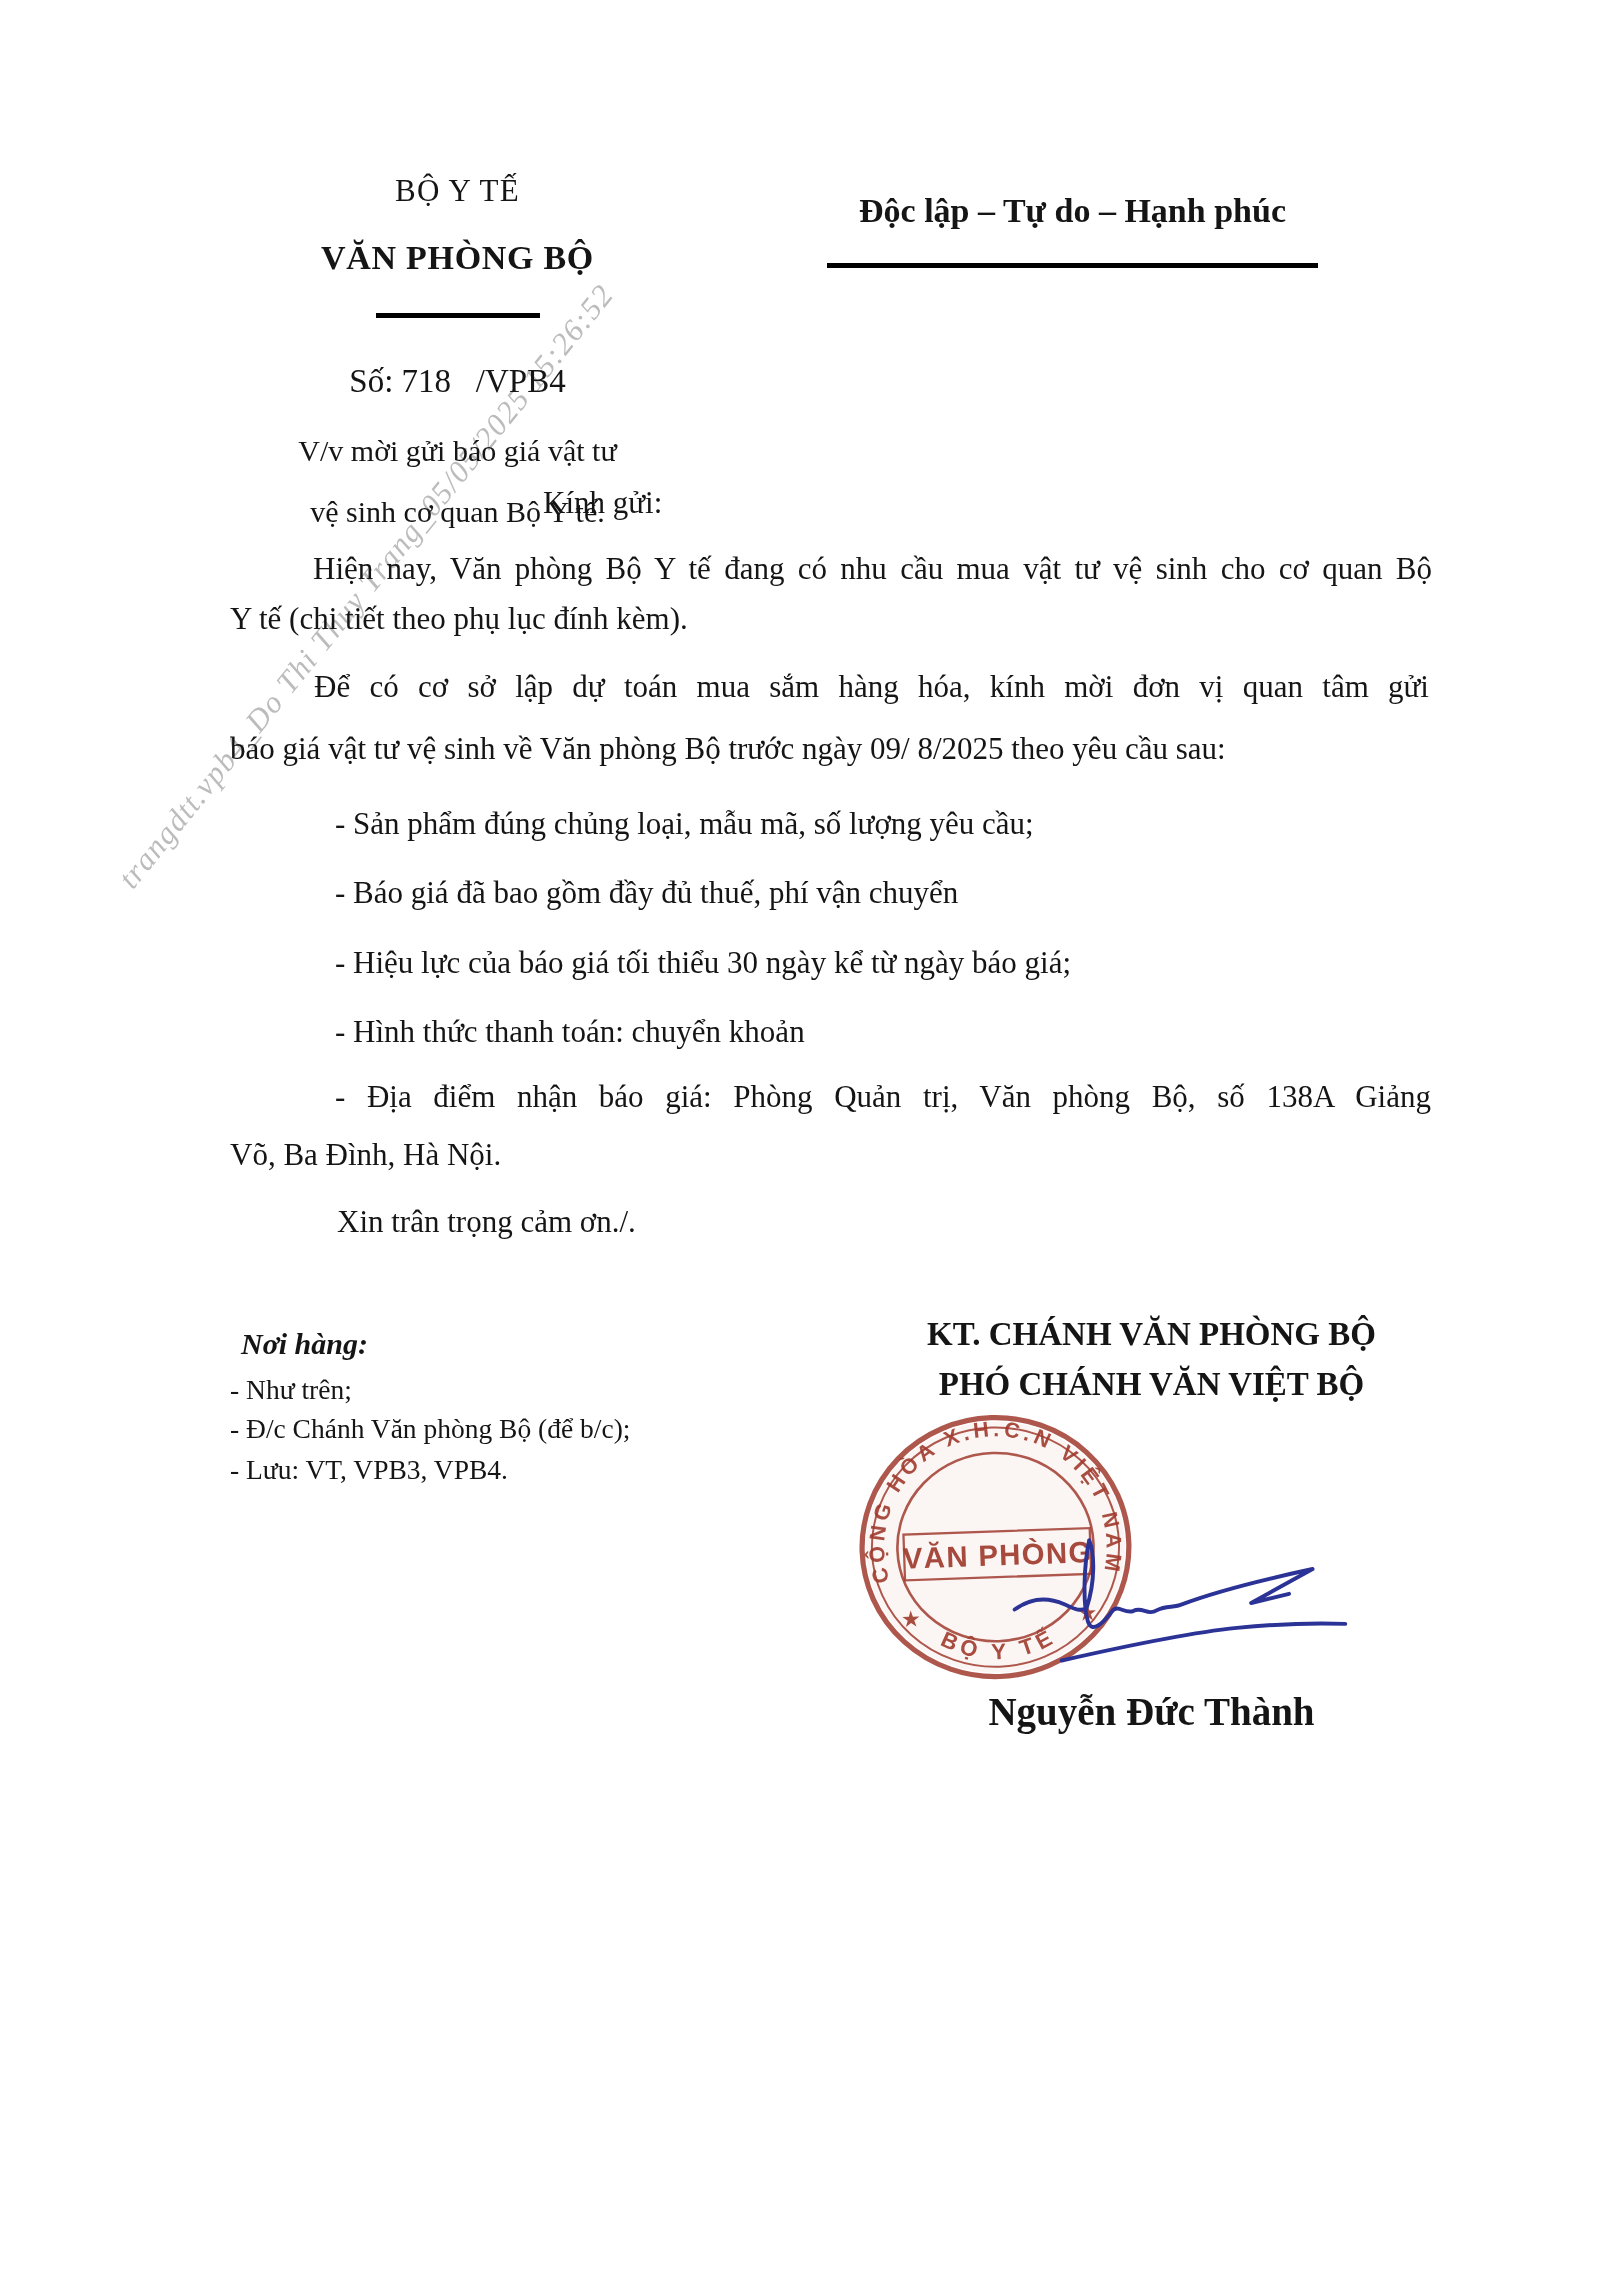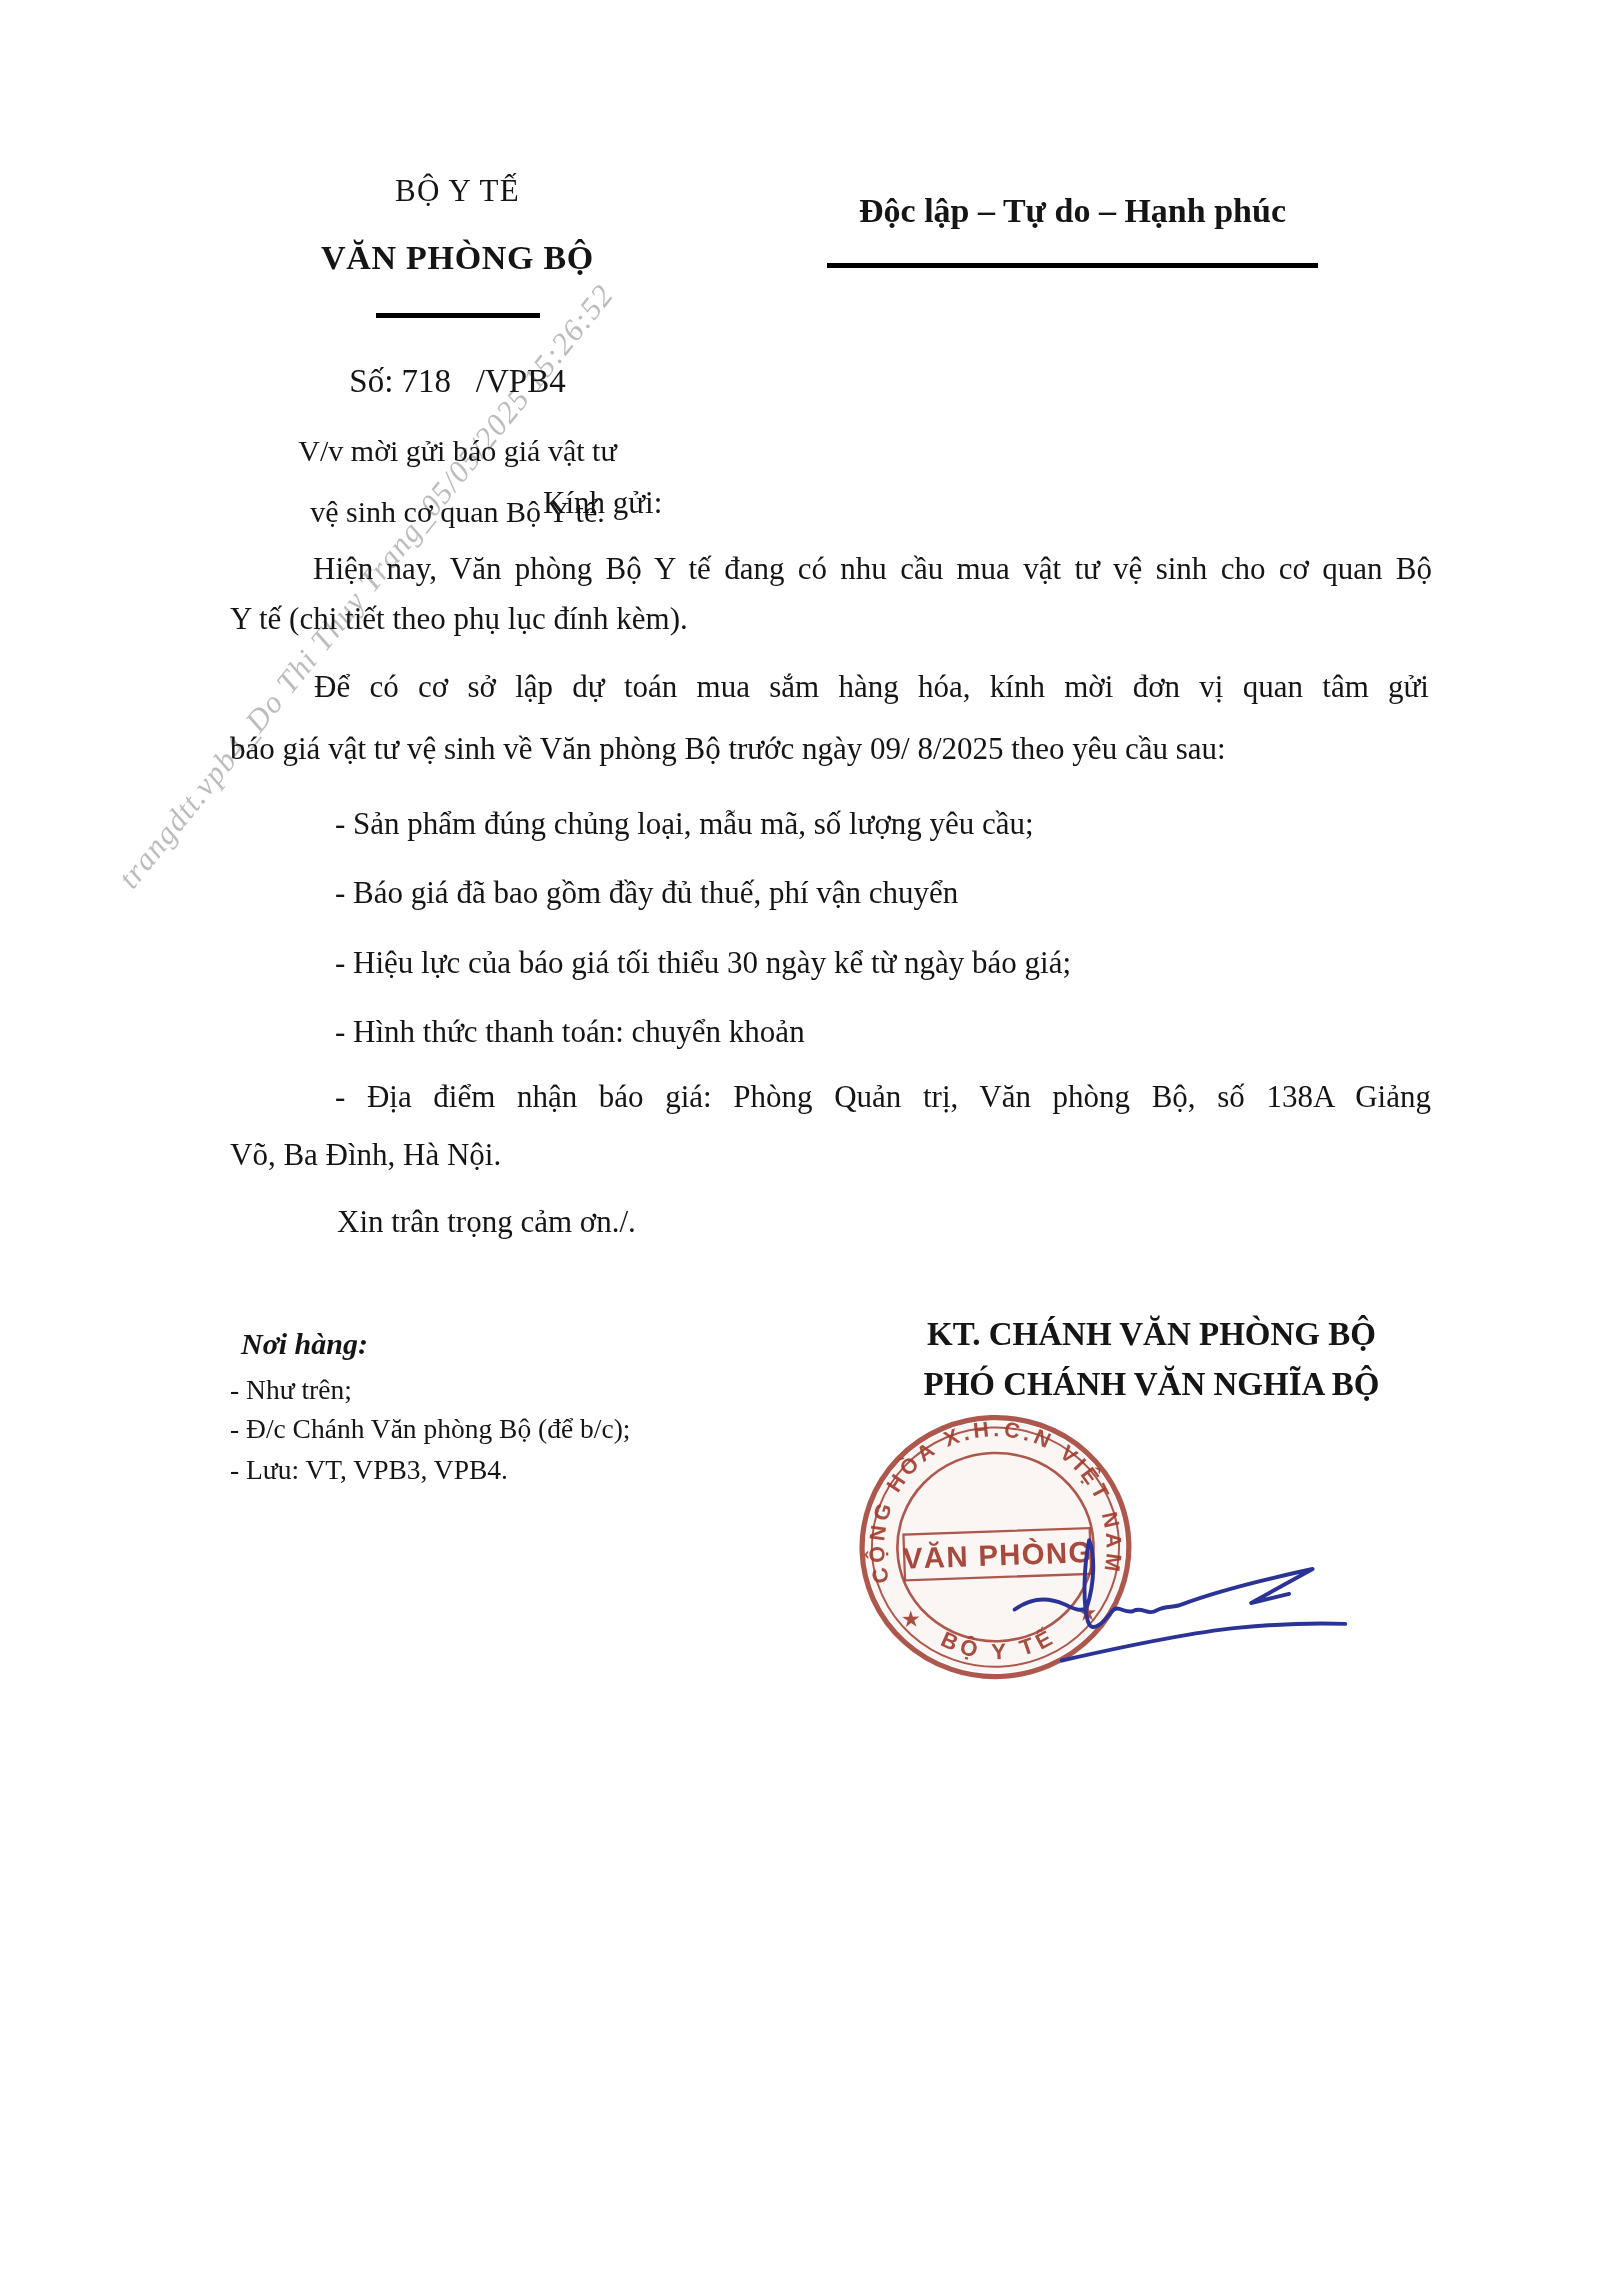--- a/index.html
+++ b/index.html
@@ -106,7 +106,7 @@
     <div class="abs recip-item" style="left:230px; top:1454px;">- Lưu: VT, VPB3, VPB4.</div>
 
     <div class="abs authority" style="top:1316px;">KT. CHÁNH VĂN PHÒNG BỘ</div>
-    <div class="abs authority" style="top:1366px;">PHÓ CHÁNH VĂN NGHĨA BỘ</div>
+    <div class="abs authority" style="top:1366px;">PHÓ CHÁNH VĂN VIỆT BỘ</div>
 
     <svg class="stamp-svg" viewBox="0 0 432 416">
       <g stroke="#a03b2e" fill="none" opacity="0.85">

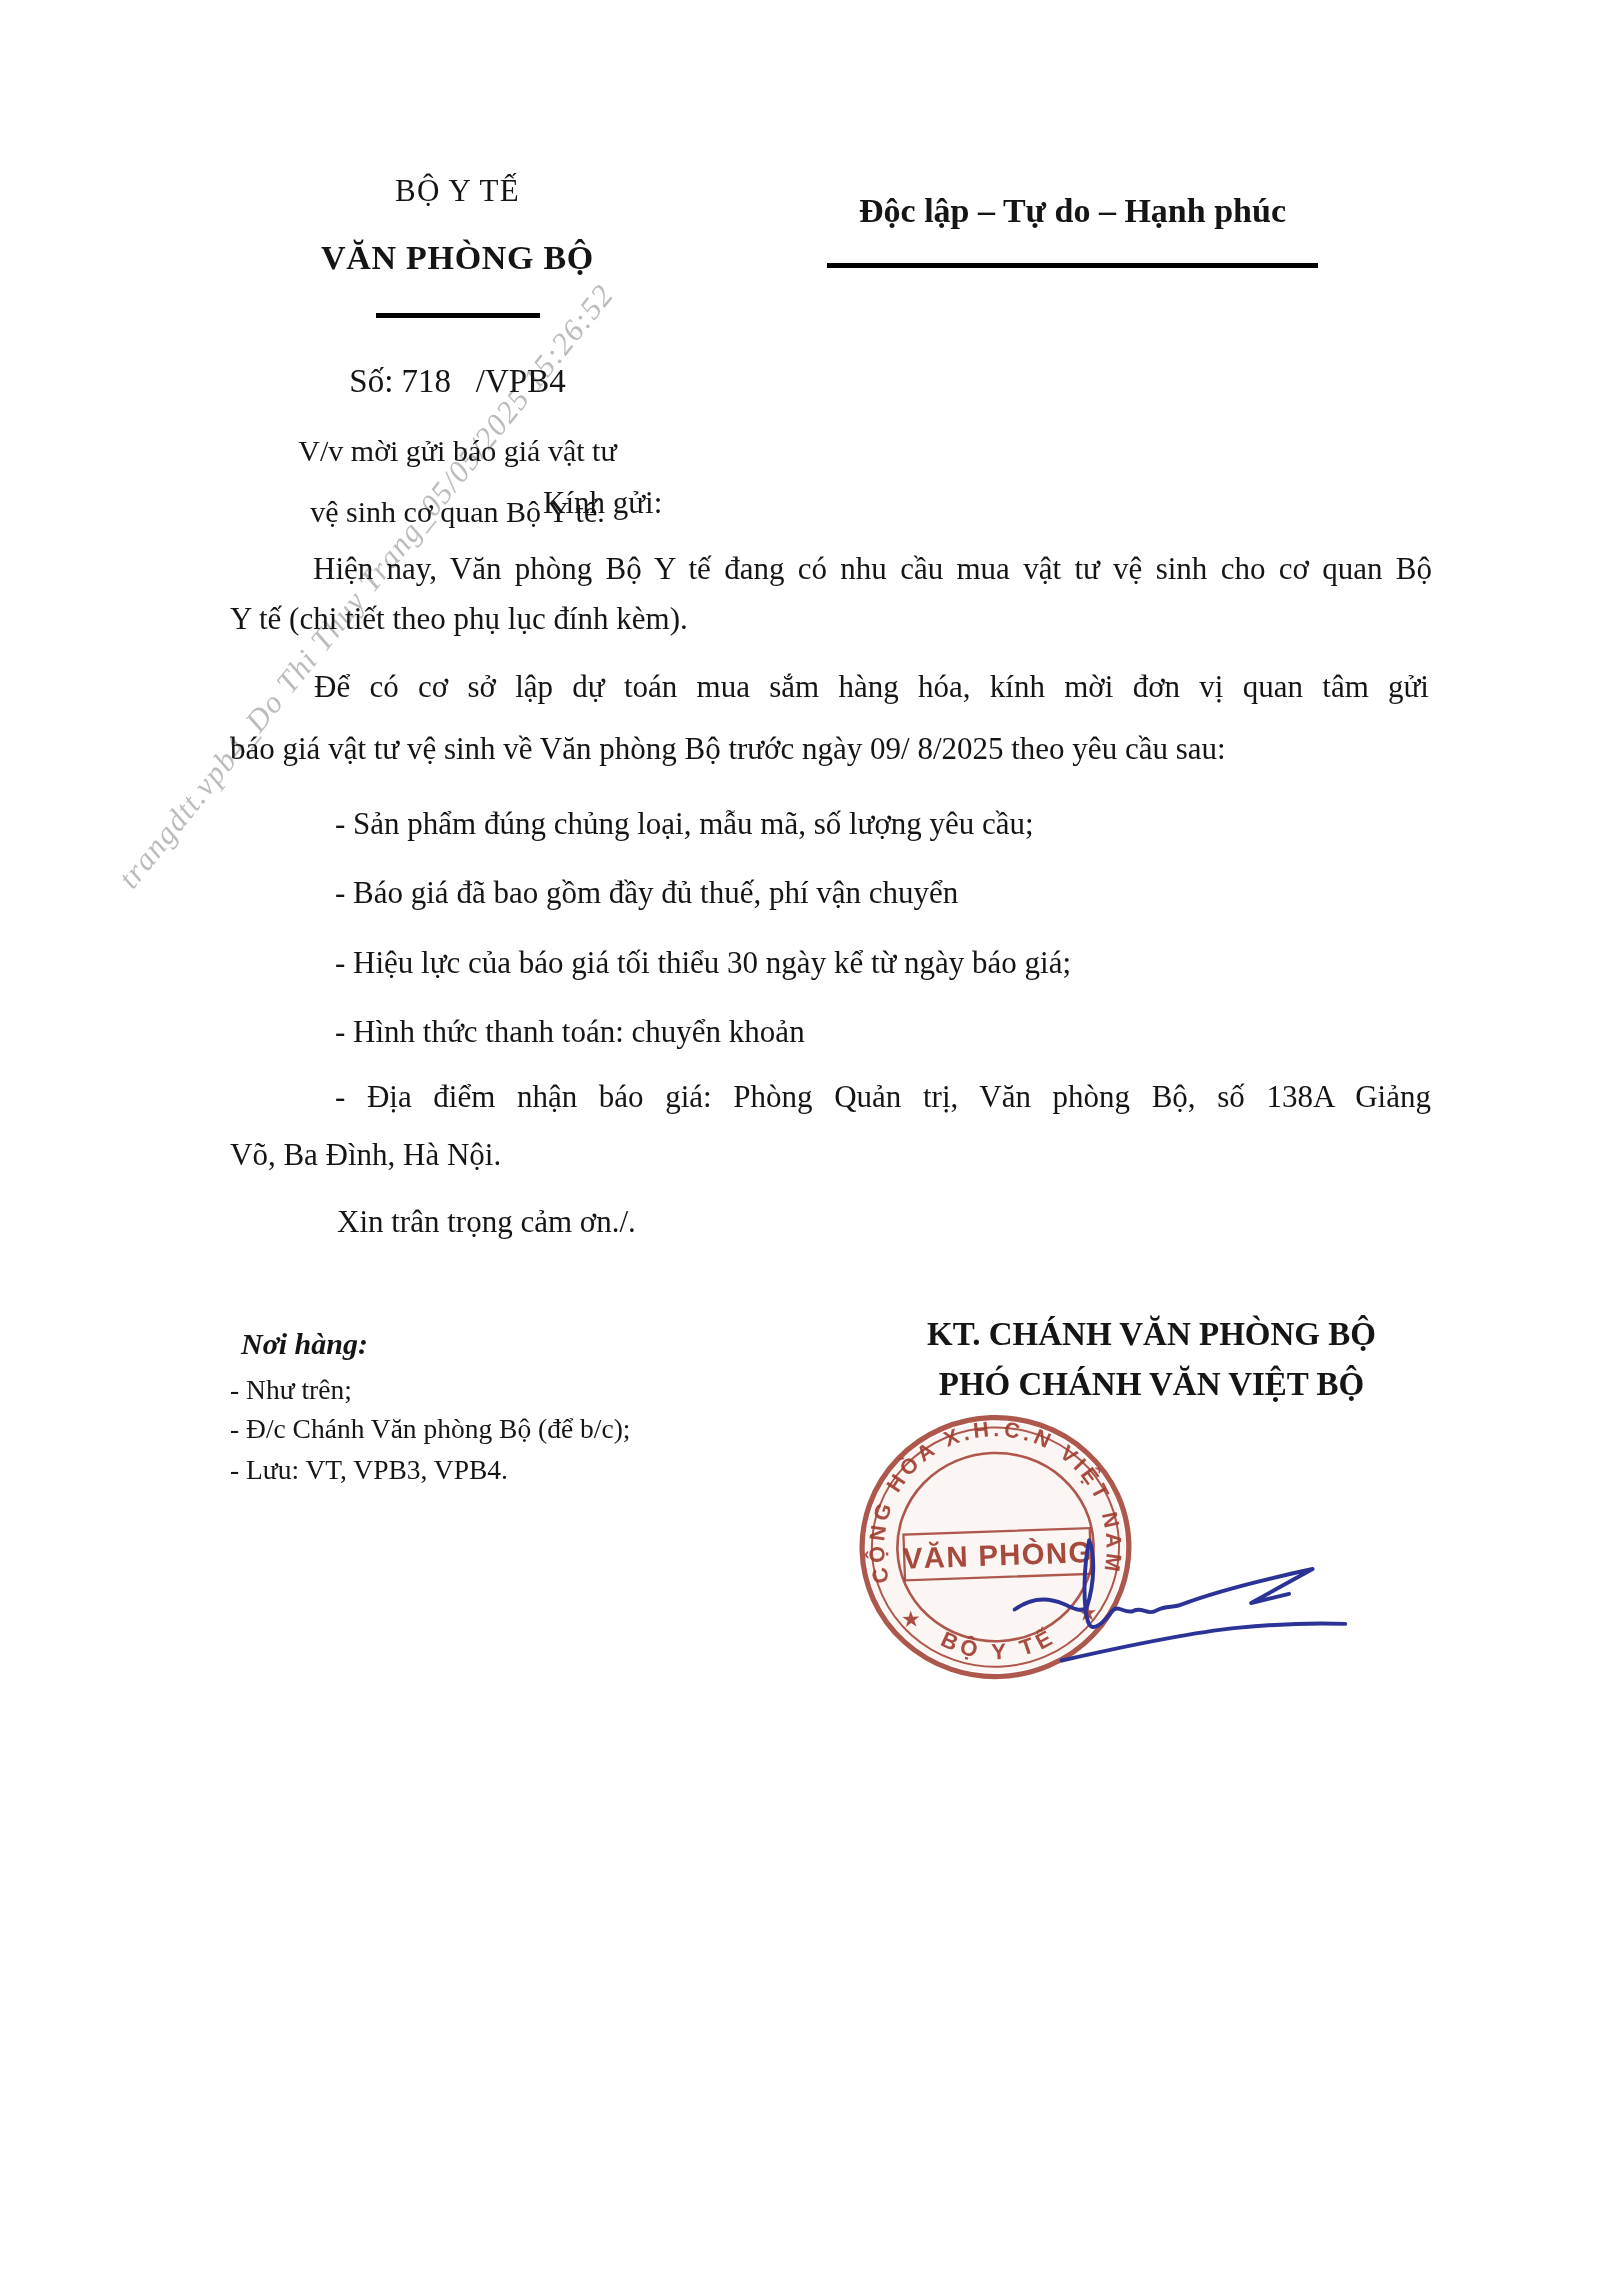--- a/index.html
+++ b/index.html
@@ -107,6 +107,7 @@
 
     <div class="abs authority" style="top:1316px;">KT. CHÁNH VĂN PHÒNG BỘ</div>
     <div class="abs authority" style="top:1366px;">PHÓ CHÁNH VĂN VIỆT BỘ</div>
+    <div class="abs signer" style="top:1690px;">Nguyễn Đức Thành</div>
 
     <svg class="stamp-svg" viewBox="0 0 432 416">
       <g stroke="#a03b2e" fill="none" opacity="0.85">

